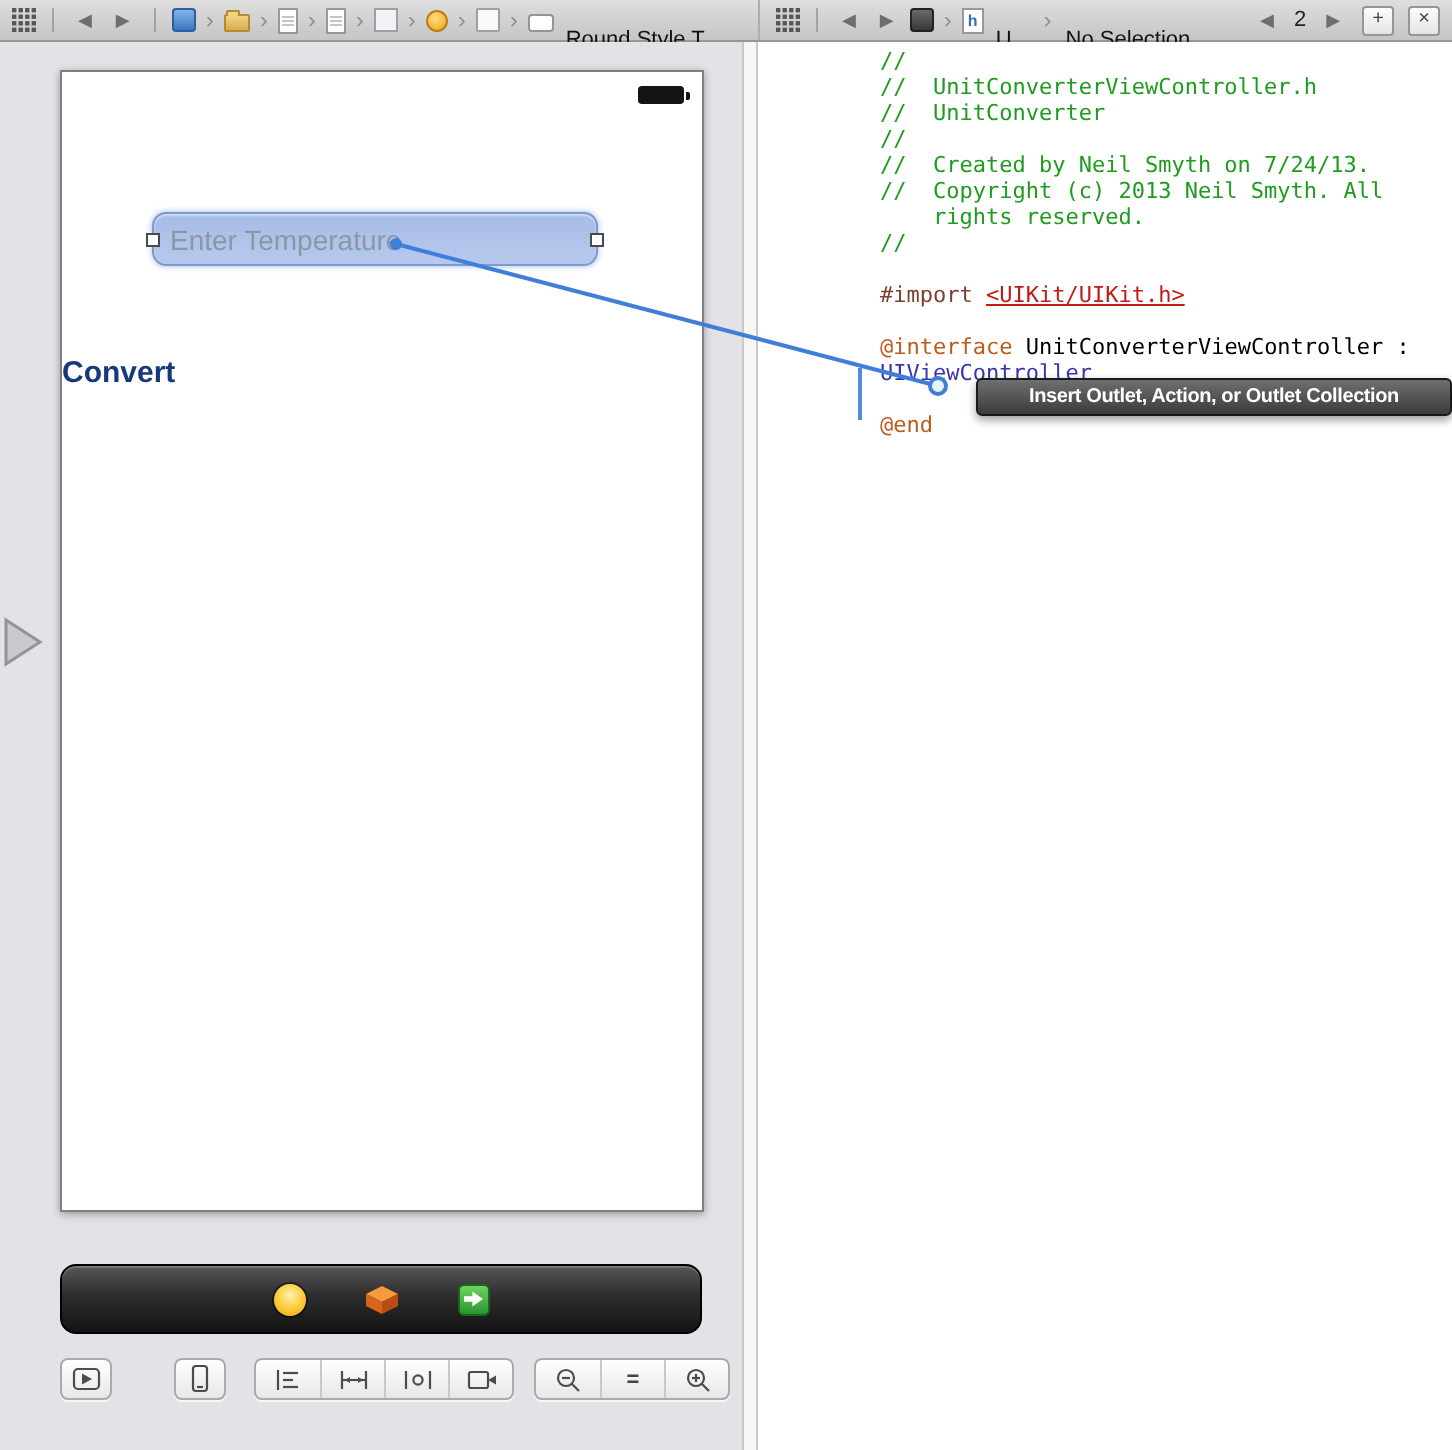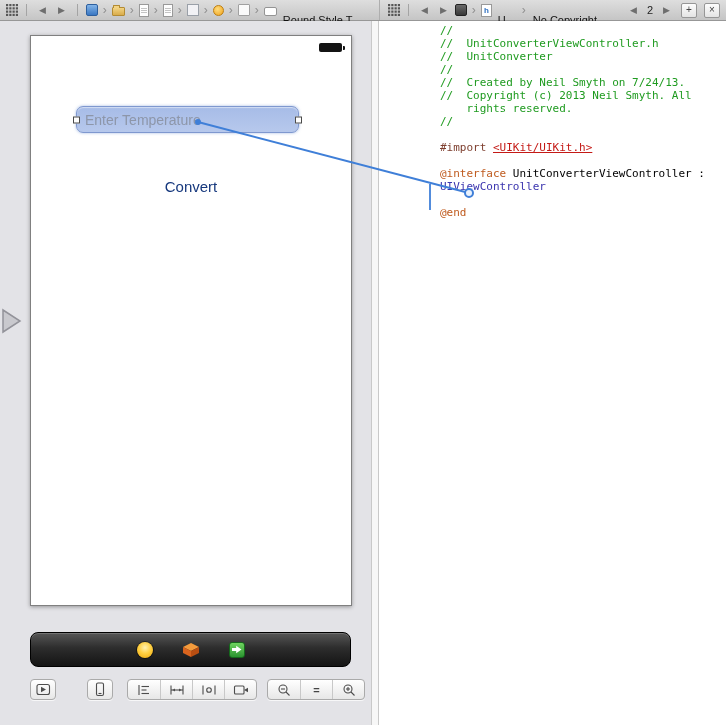--- a/index.html
+++ b/index.html
@@ -175,7 +175,7 @@
         </span>
       <span class="crumb-label">U…</span>
       <span class="sep">›</span>
-      <span class="crumb-label">No Copyright</span>
+      <span class="crumb-label">No Selection</span>
       <span class="spacer"></span>
       <span class="navarrow">◀</span>
       <span class="page-num">2</span>

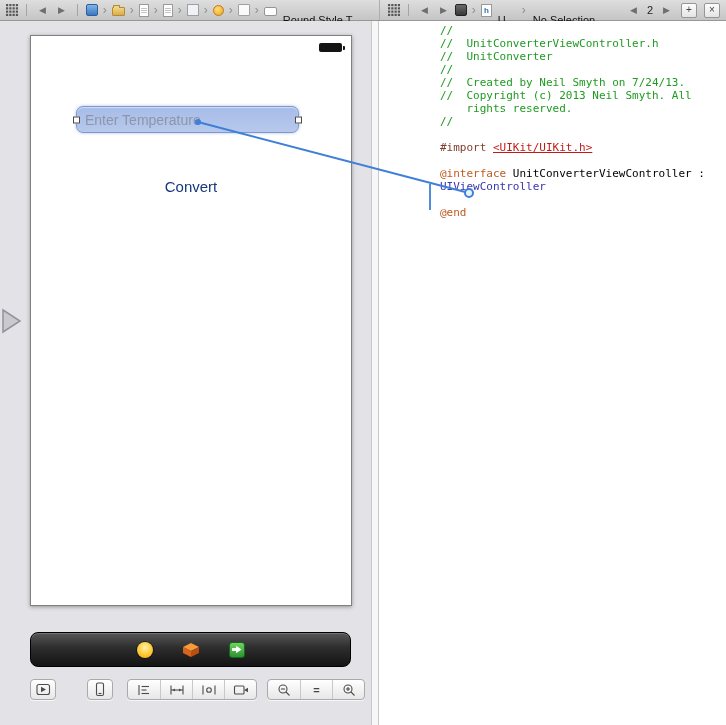--- a/index.html
+++ b/index.html
@@ -51,8 +51,8 @@
   .placeholder{color:#8d96a9;font-size:14px;white-space:nowrap;}
   .handle{position:absolute;width:7px;height:7px;background:#fff;border:1px solid #4a4a4a;top:50%;transform:translateY(-50%);box-sizing:border-box;}
   .hl{left:-4px;} .hr{right:-4px;}
-  .convert-btn{position:absolute;left:0;right:0;top:142px;text-align:center;
-               font-size:15px;font-weight:normal;color:var(--c-convert,#16387d);}
+  .convert-btn{position:absolute;left:0;right:0;top:142px;
+               font-size:15px;font-weight:bold;color:var(--c-convert,#16387d);}
 
   .dock{position:absolute;left:30px;top:611px;width:321px;height:35px;border-radius:8px;box-sizing:border-box;
         background:linear-gradient(#565656 0%,#2d2d2d 45%,#141414 100%);border:1px solid #000;

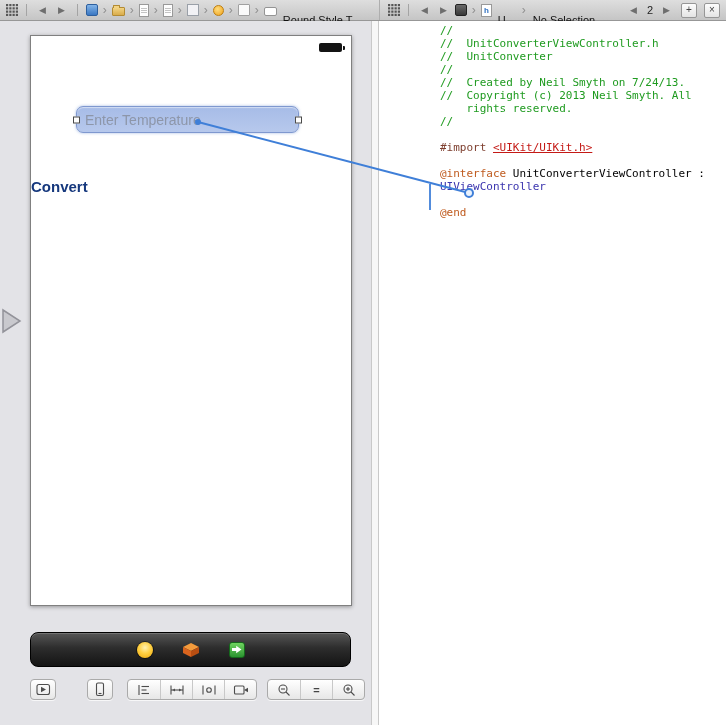--- a/index.html
+++ b/index.html
@@ -295,6 +295,7 @@
     <circle class="conn-target" cx="469" cy="193" r="4"></circle>
   </svg>
 
+  <div class="tooltip">Insert Outlet, Action, or Outlet Collection</div>
 
 </div>
 

